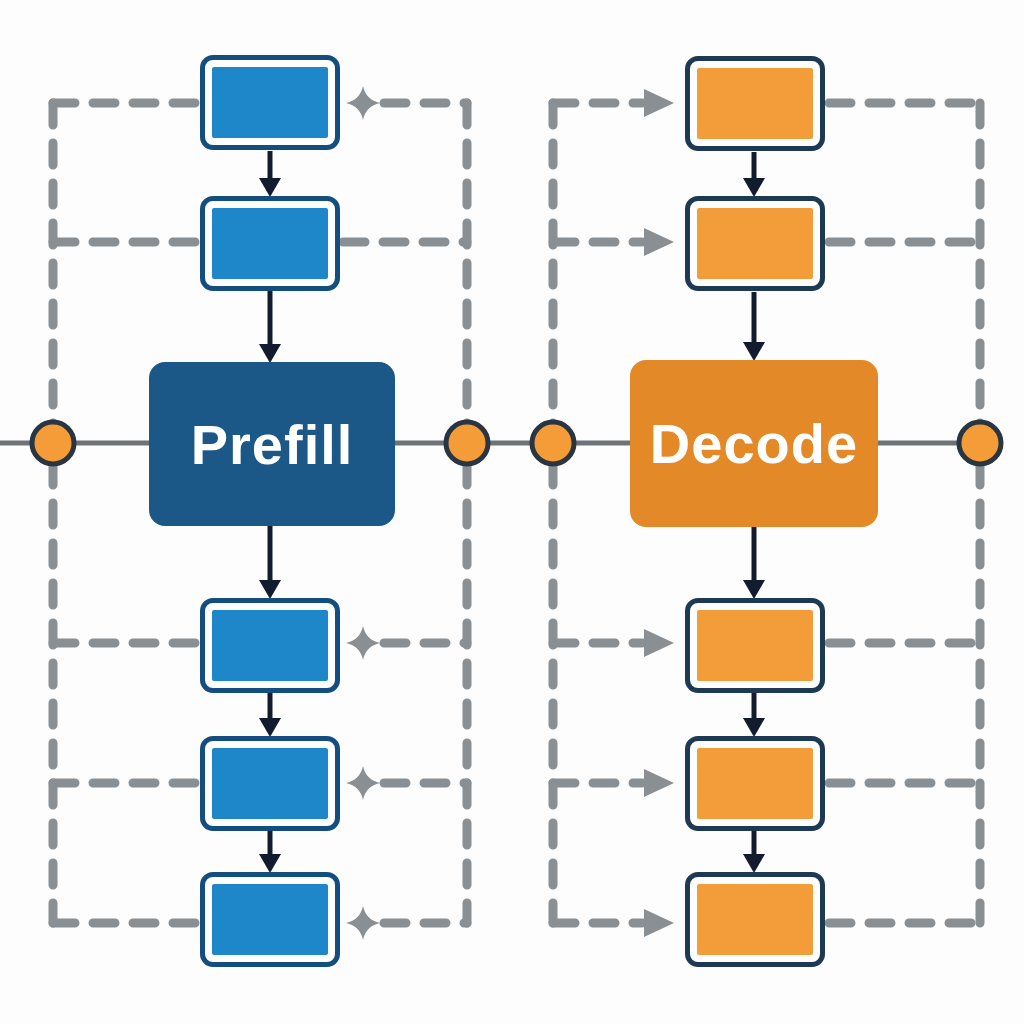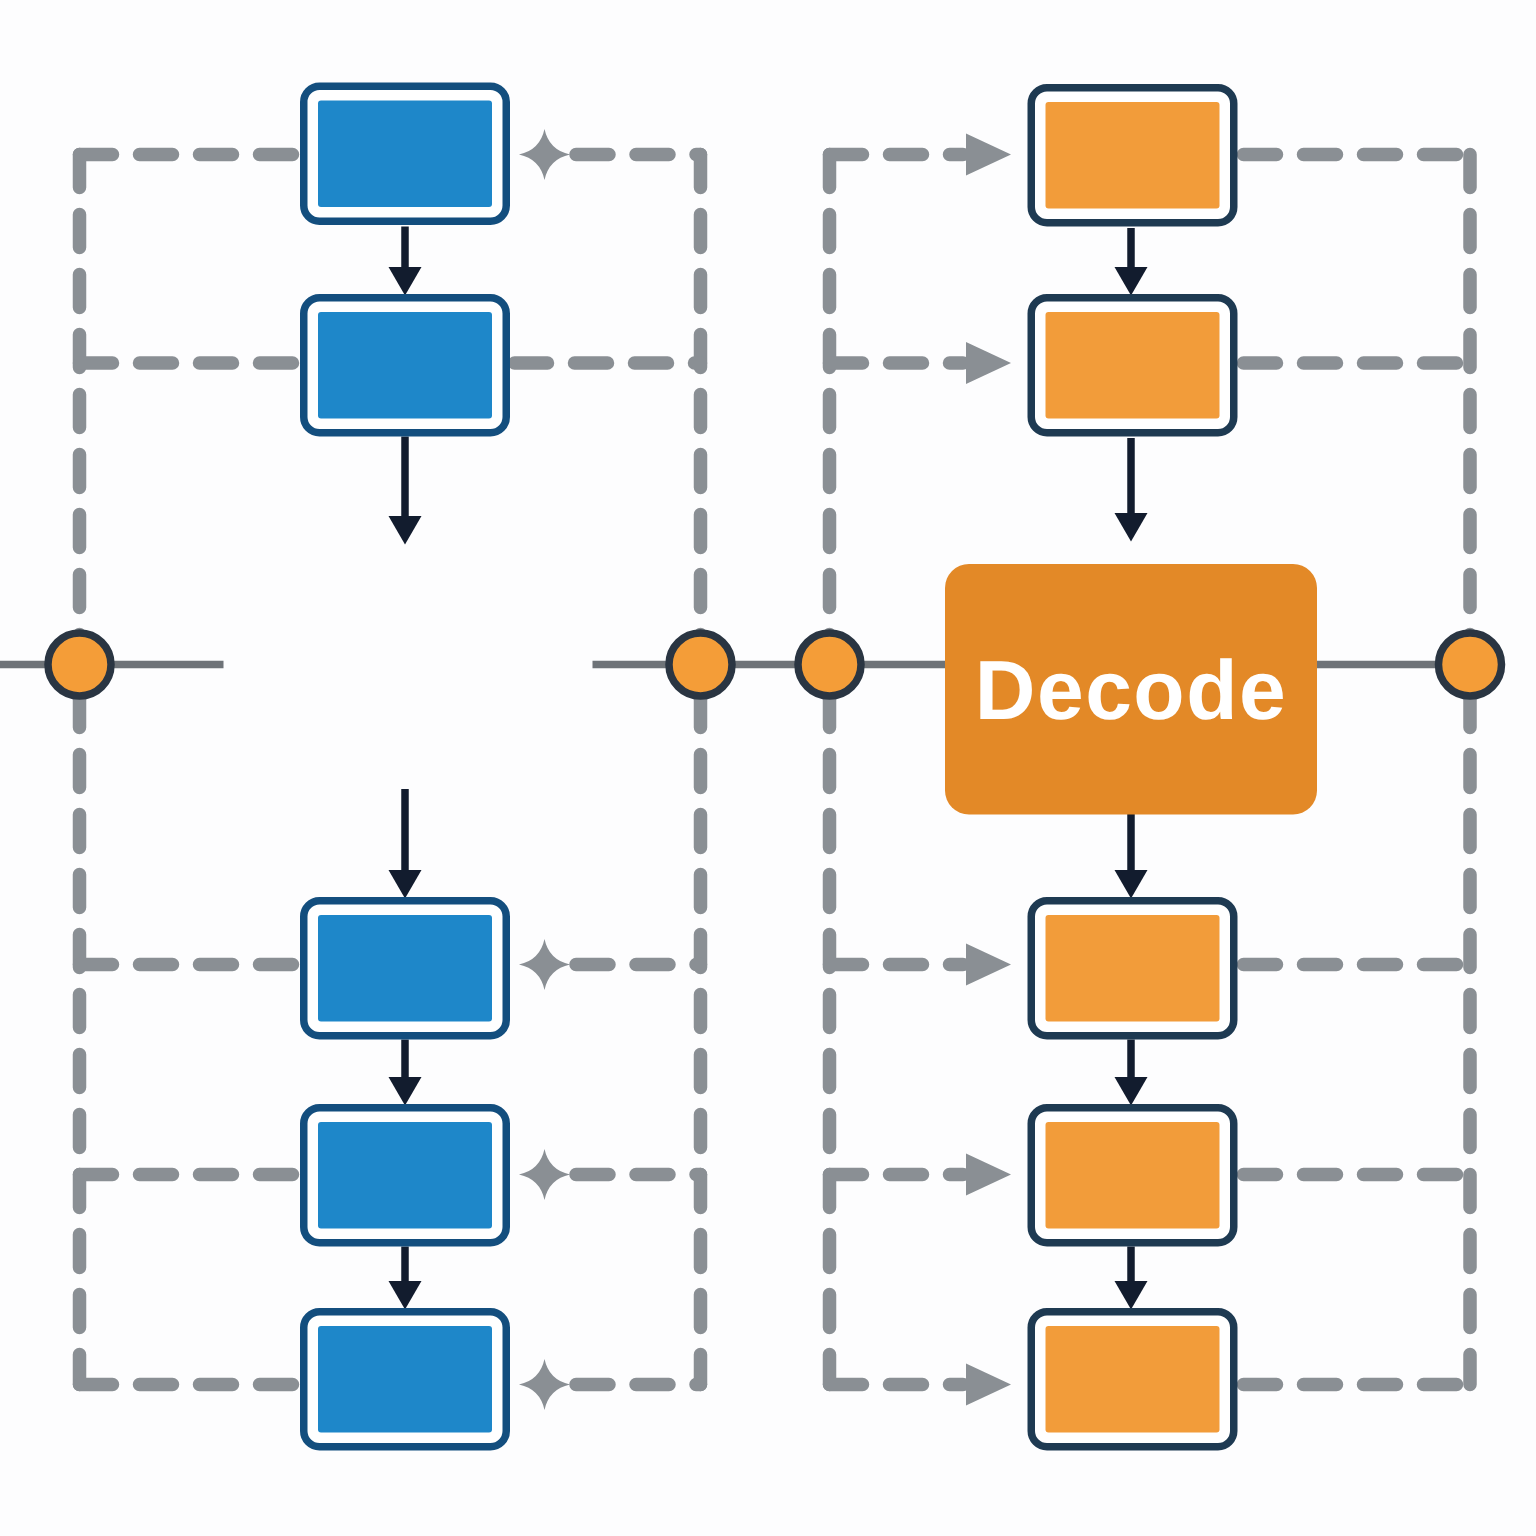--- a/index.html
+++ b/index.html
@@ -210,6 +210,9 @@
       <div class="fill"></div>
     </div>
 
+  <div class="main-box blue" style="left:149px; top:362px; width:246px; height:164px;">
+    <span class="main-label">Prefill</span>
+  </div>
   <div class="main-box orange" style="left:630px; top:360px; width:248px; height:167px;margin-top:16px;">
     <span class="main-label">Decode</span>
   </div>

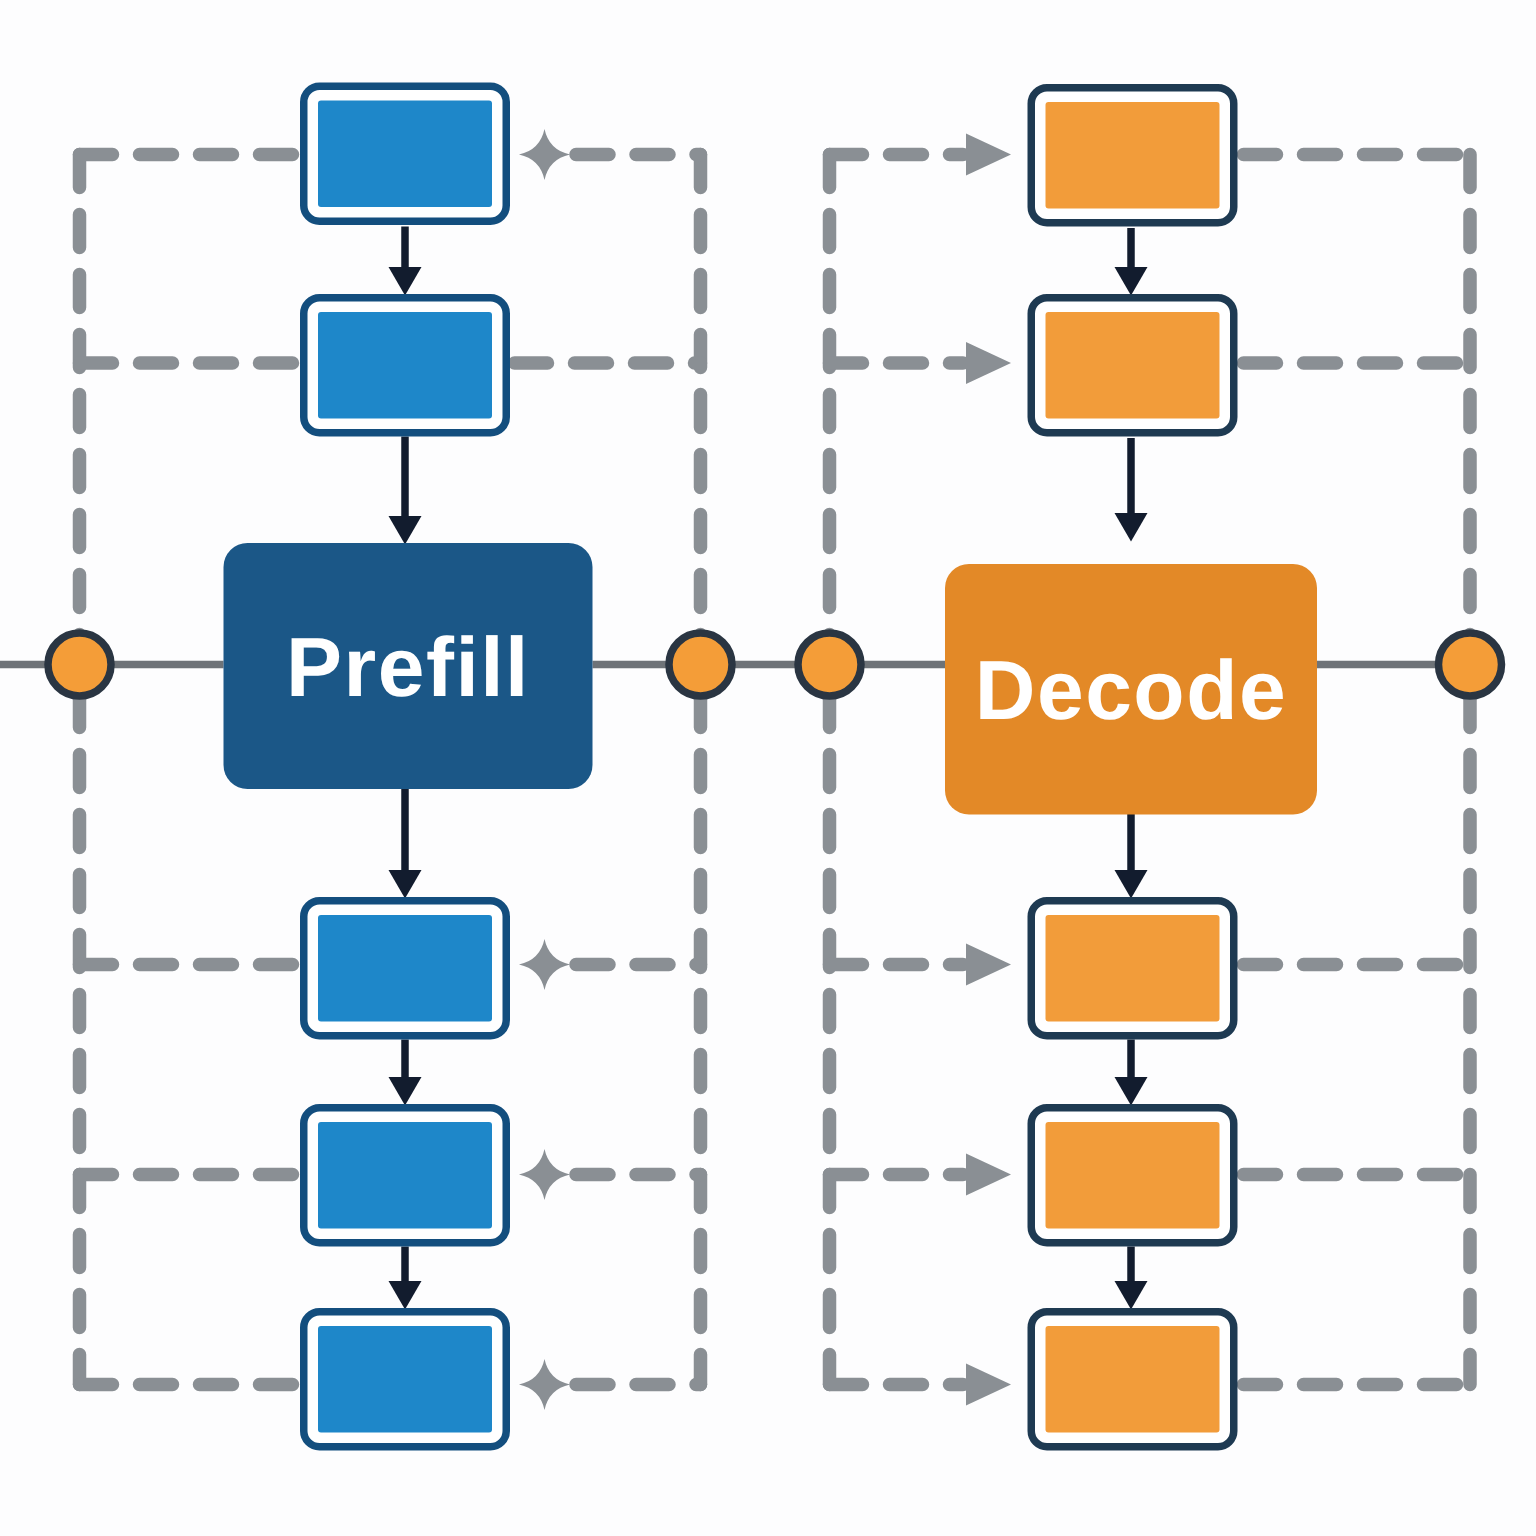--- a/index.html
+++ b/index.html
@@ -213,7 +213,7 @@
   <div class="main-box blue" style="left:149px; top:362px; width:246px; height:164px;">
     <span class="main-label">Prefill</span>
   </div>
-  <div class="main-box orange" style="left:630px; top:360px; width:248px; height:167px;margin-top:16px;">
+  <div class="main-box orange" style="left:630px; top:360px; width:248px; height:167px;">
     <span class="main-label">Decode</span>
   </div>
 

